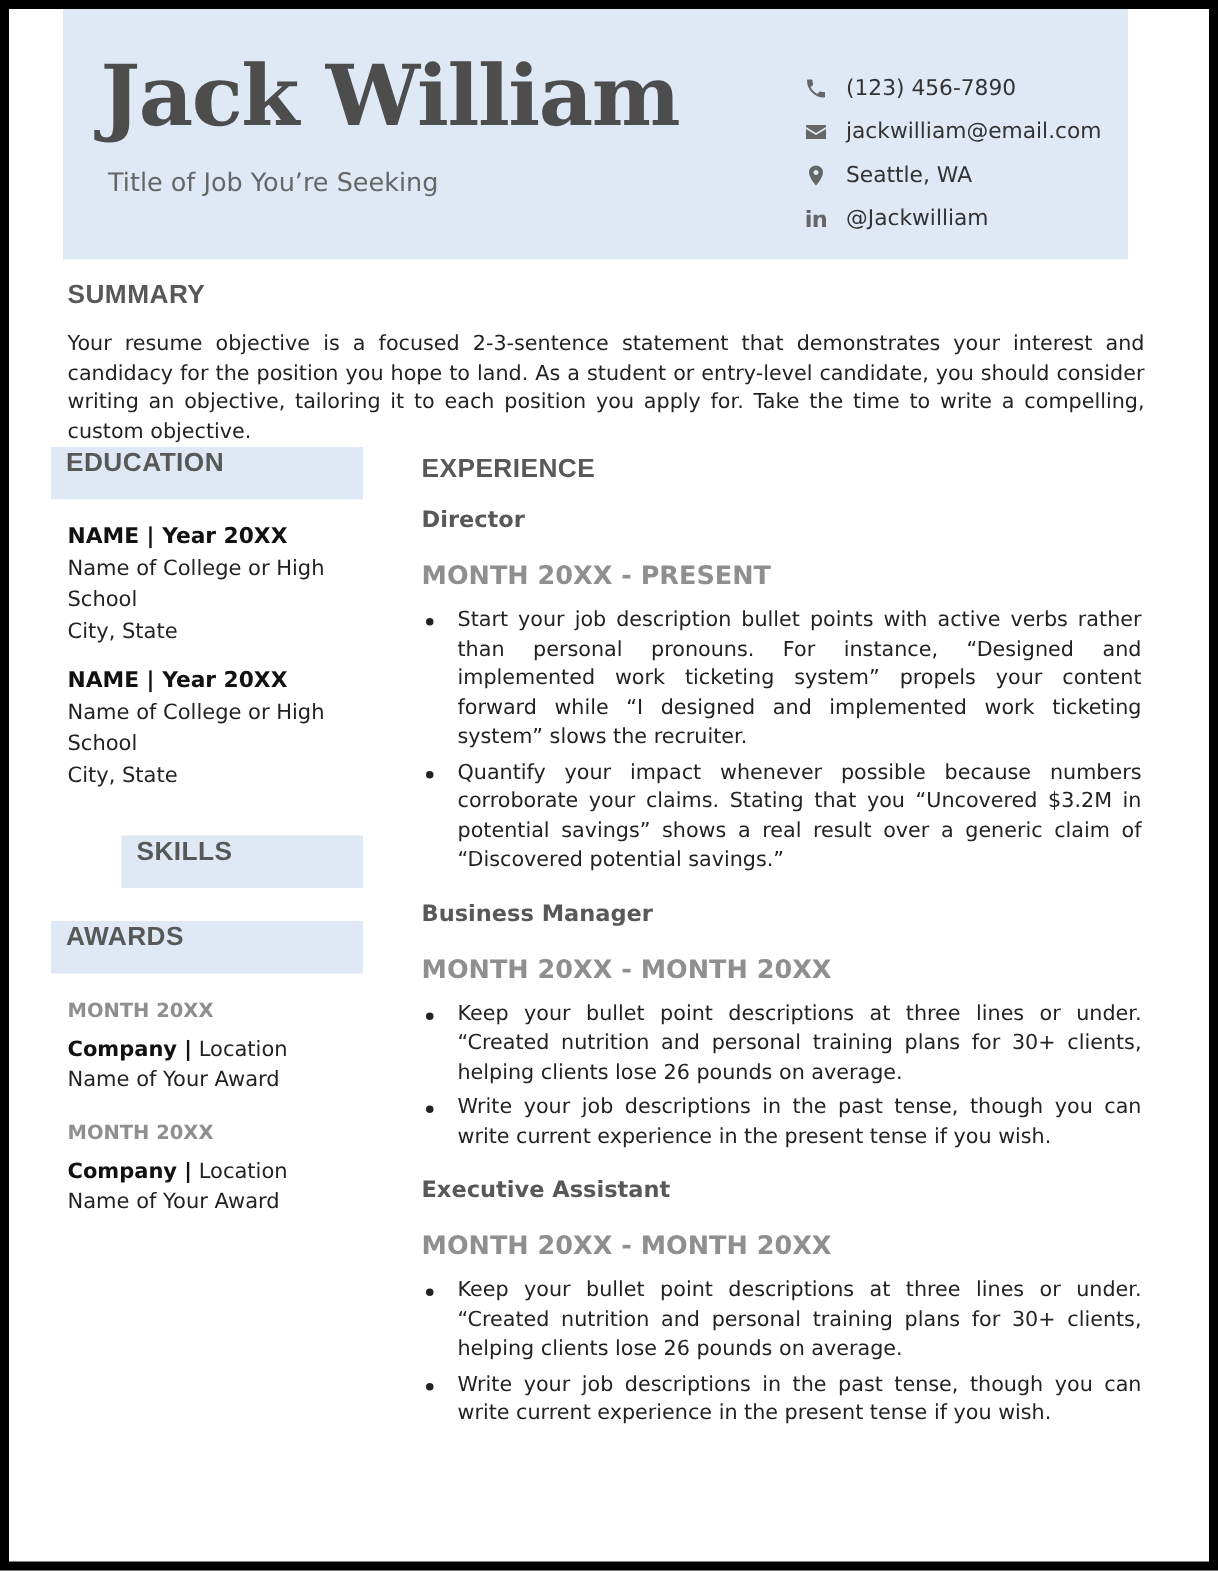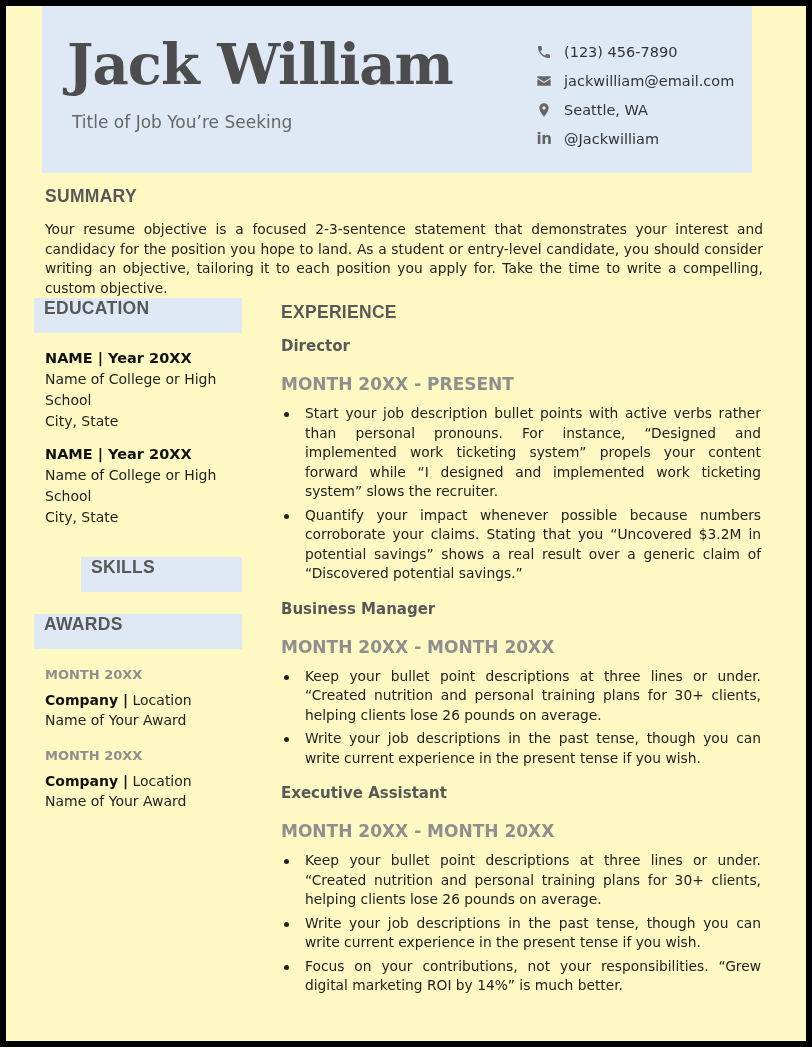--- a/index.html
+++ b/index.html
@@ -13,7 +13,7 @@
     position: absolute;
     left: 6px; top: 6px;
     width: 800px; height: 1035px;
-    background: #fef9c3;
+    background: #ffffff;
     font-family: "DejaVu Sans", sans-serif;
     color: #222;
   }

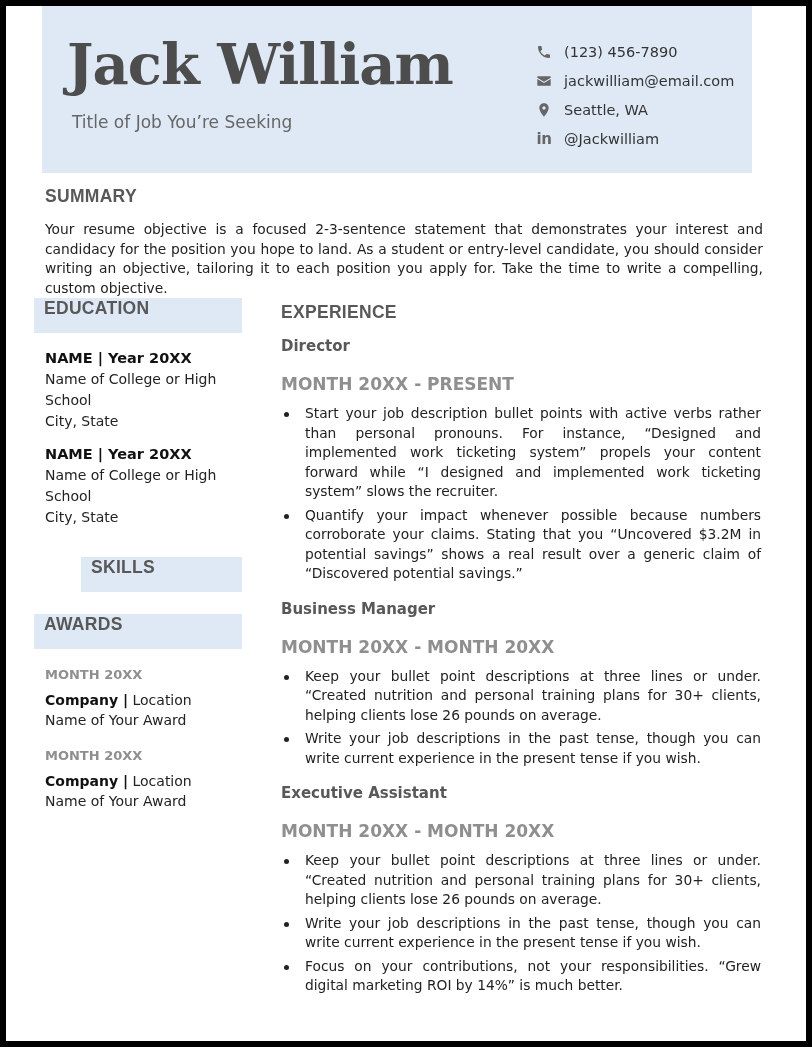--- a/index.html
+++ b/index.html
@@ -47,6 +47,7 @@
   }
   .contact {
     display: flex;
+    align-items: center;
     height: 29px;
     font-size: 14.5px;
     color: #333;

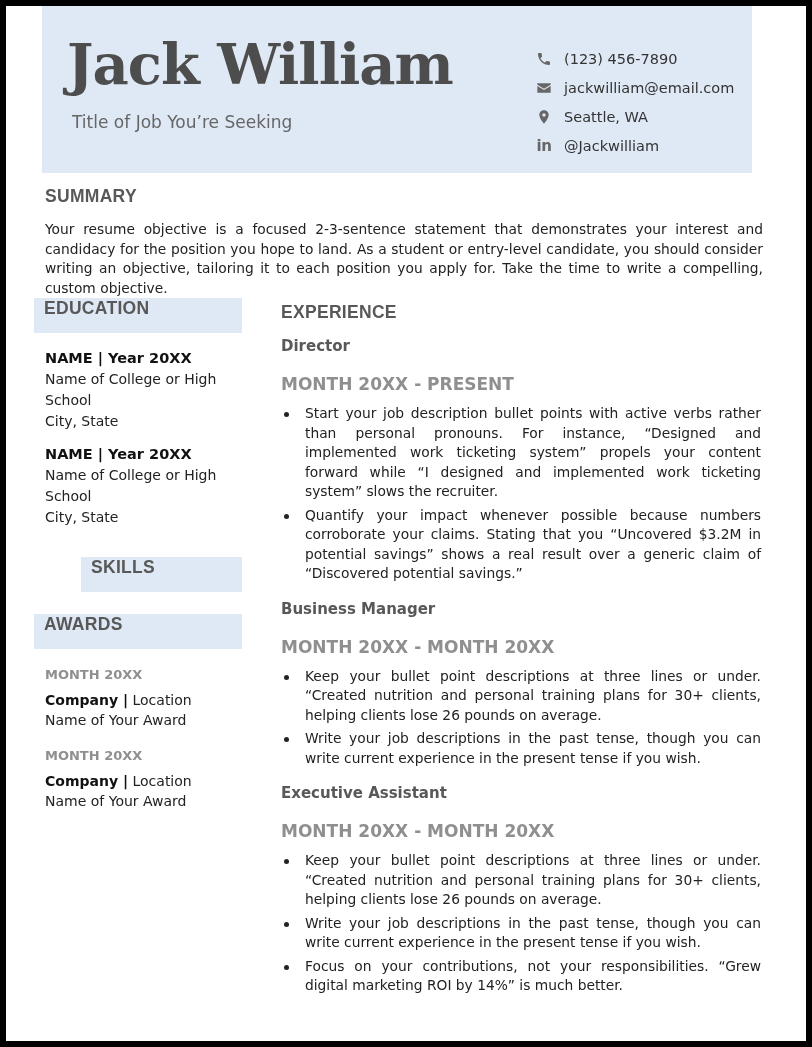--- a/index.html
+++ b/index.html
@@ -245,7 +245,6 @@
       <ul class="bullets">
         <li>Keep your bullet point descriptions at three lines or under. “Created nutrition and personal training plans for 30+ clients, helping clients lose 26 pounds on average.</li>
         <li>Write your job descriptions in the past tense, though you can write current experience in the present tense if you wish.</li>
-        <li>Focus on your contributions, not your responsibilities. “Grew digital marketing ROI by 14%” is much better.</li>
       </ul>
     </div>
   </div>

